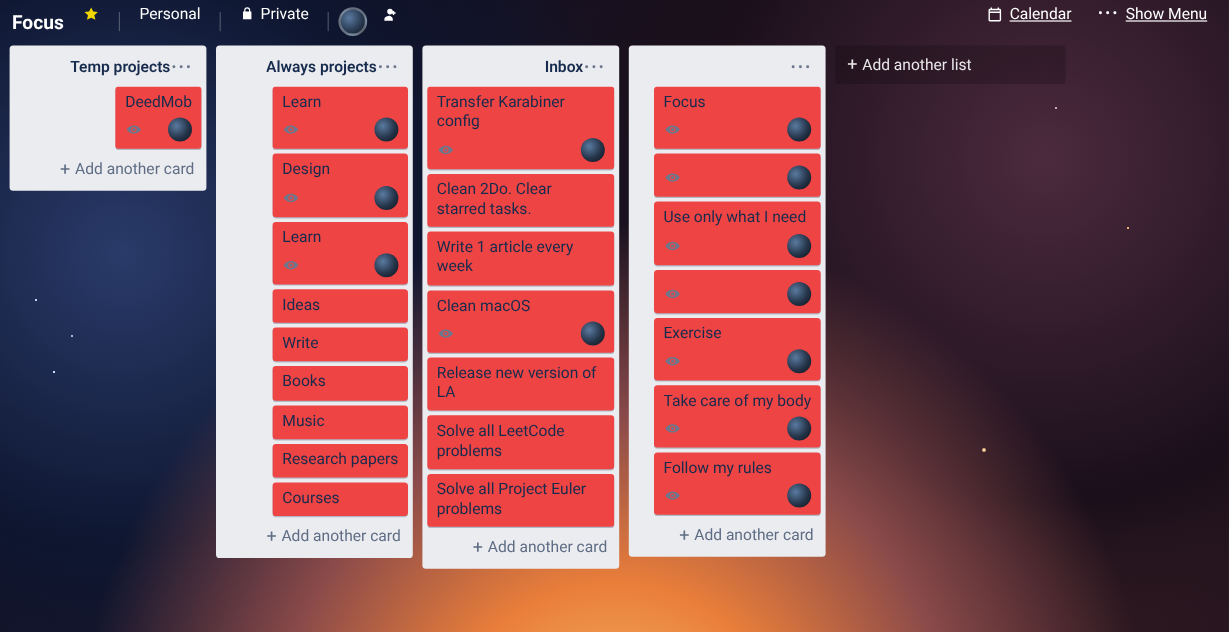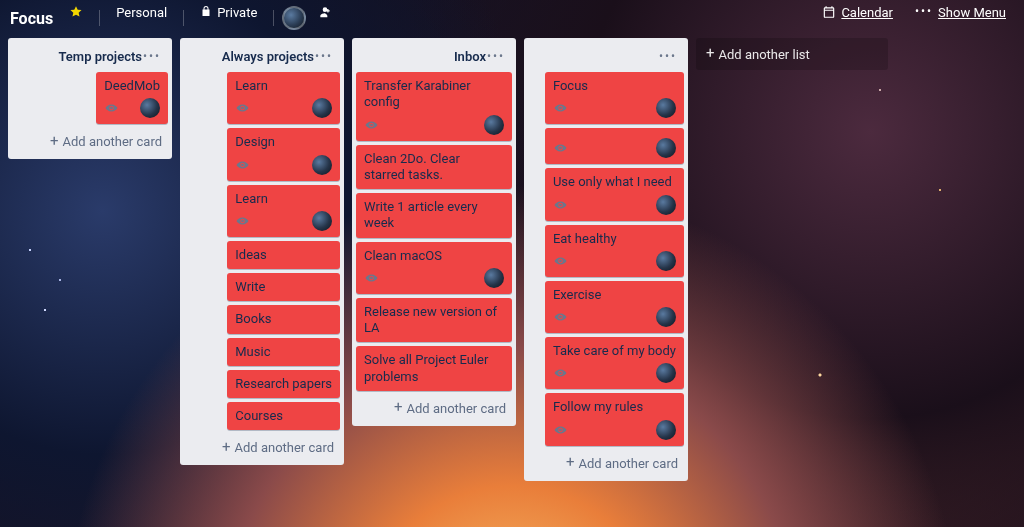--- a/index.html
+++ b/index.html
@@ -381,7 +381,6 @@
           </div>
         </div>
         <div class="card">
-          <div class="card-title">Eat healthy</div>
           <div class="badges">
             <svg class="watch-icon">
               <use href="#eye"></use>

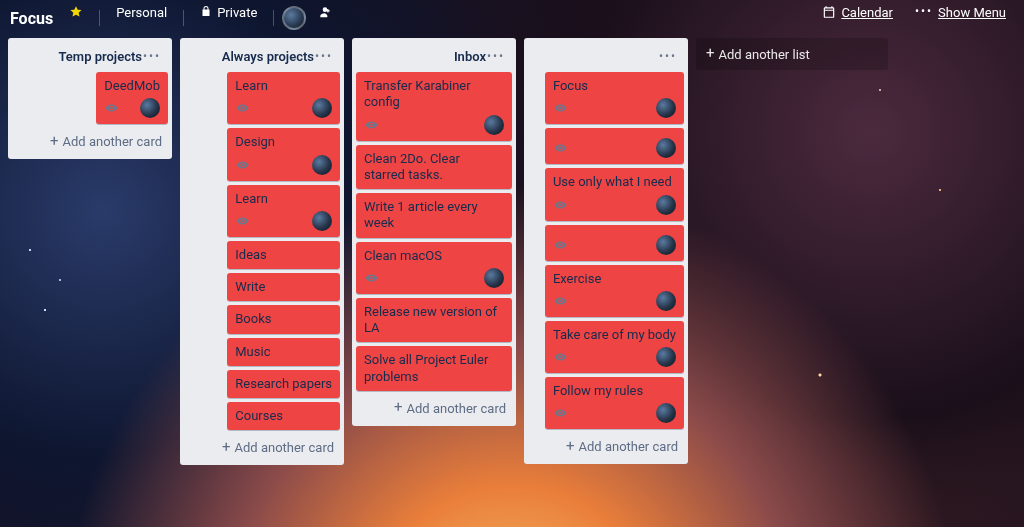--- a/index.html
+++ b/index.html
@@ -339,6 +339,9 @@
           <div class="card-title">Release new version of LA</div>
         </div>
         <div class="card simple">
+          <div class="card-title">Solve all LeetCode problems</div>
+        </div>
+        <div class="card simple">
           <div class="card-title">Solve all Project Euler problems</div>
         </div>
       </div>

